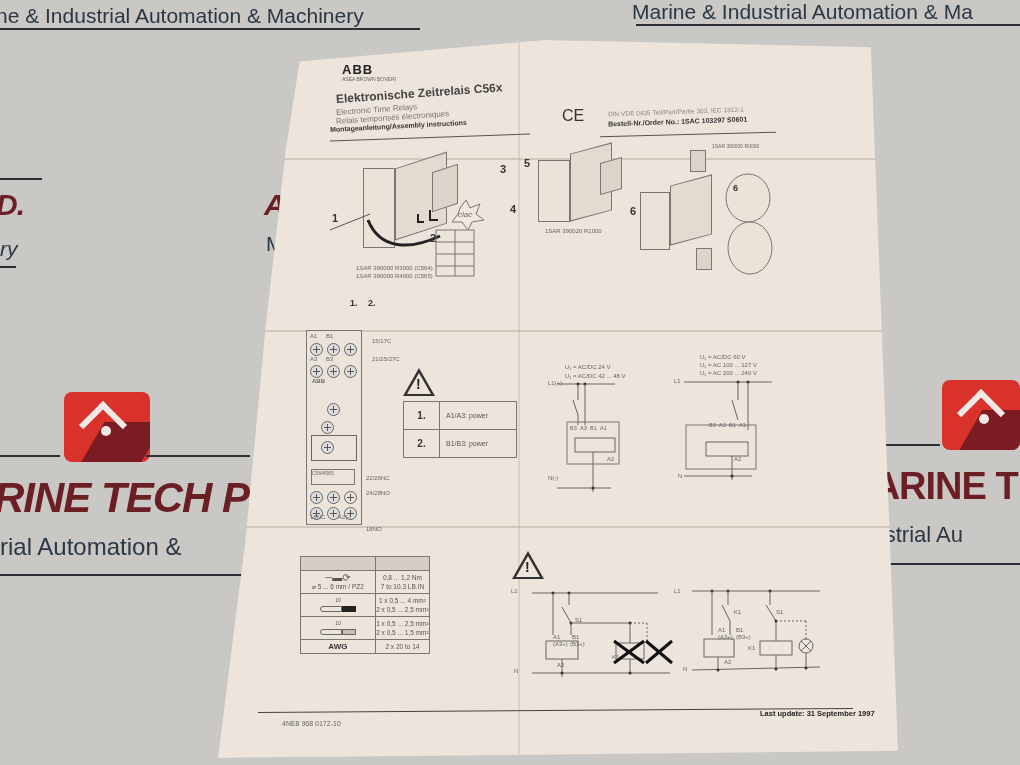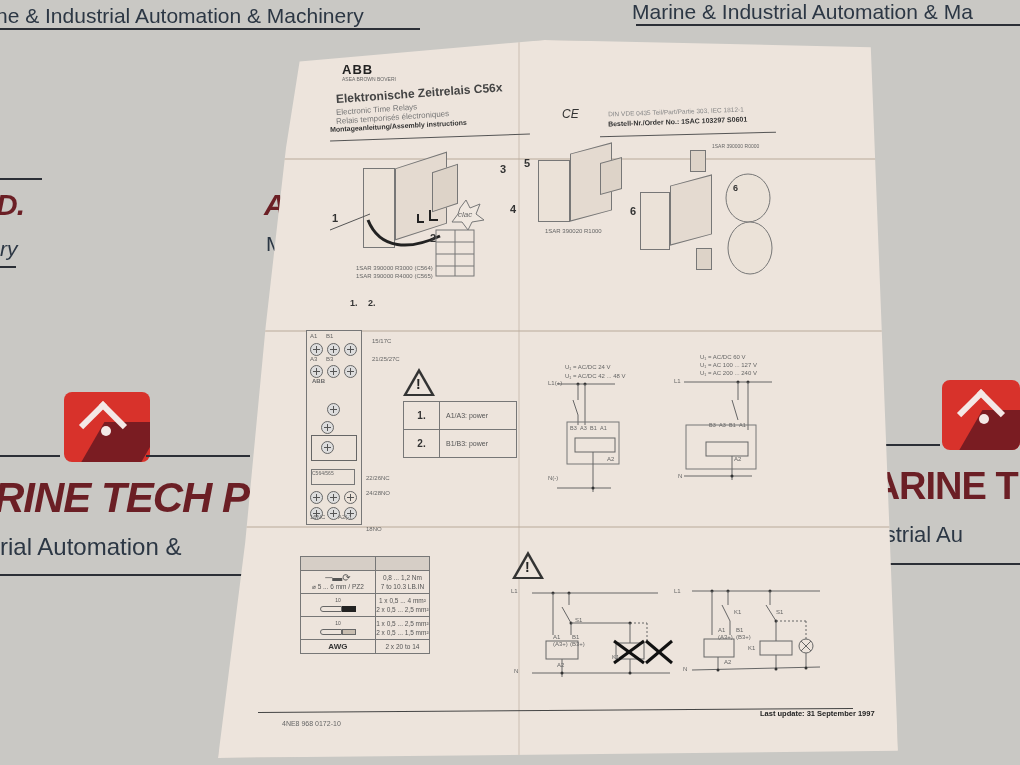--- a/index.html
+++ b/index.html
@@ -52,7 +52,7 @@
   .doc-title { position: absolute; left: 336px; top: 92px; font-weight: bold; font-size: 12px; color: #444; transform: rotate(-4deg); transform-origin: left; }
   .doc-sub { position: absolute; font-size: 8px; color: #777; transform: rotate(-4deg); transform-origin: left; }
   .assembly { position: absolute; left: 330px; top: 126px; font-size: 7px; font-weight: bold; color: #333; transform: rotate(-3deg); transform-origin: left; }
-  .ce-mark { position: absolute; left: 562px; top: 107px; font-size: 12px; color: #333; font-style: italic; }
+  .ce-mark { position: absolute; left: 562px; top: 107px; font-size: 16px; color: #333; }
   .din { position: absolute; left: 608px; top: 108px; font-size: 6.5px; color: #888; transform: rotate(-2deg); }
   .order { position: absolute; left: 608px; top: 118px; font-size: 7px; font-weight: bold; color: #333; transform: rotate(-2deg); }
   .header-rule { position: absolute; height: 1px; background: #555; }

